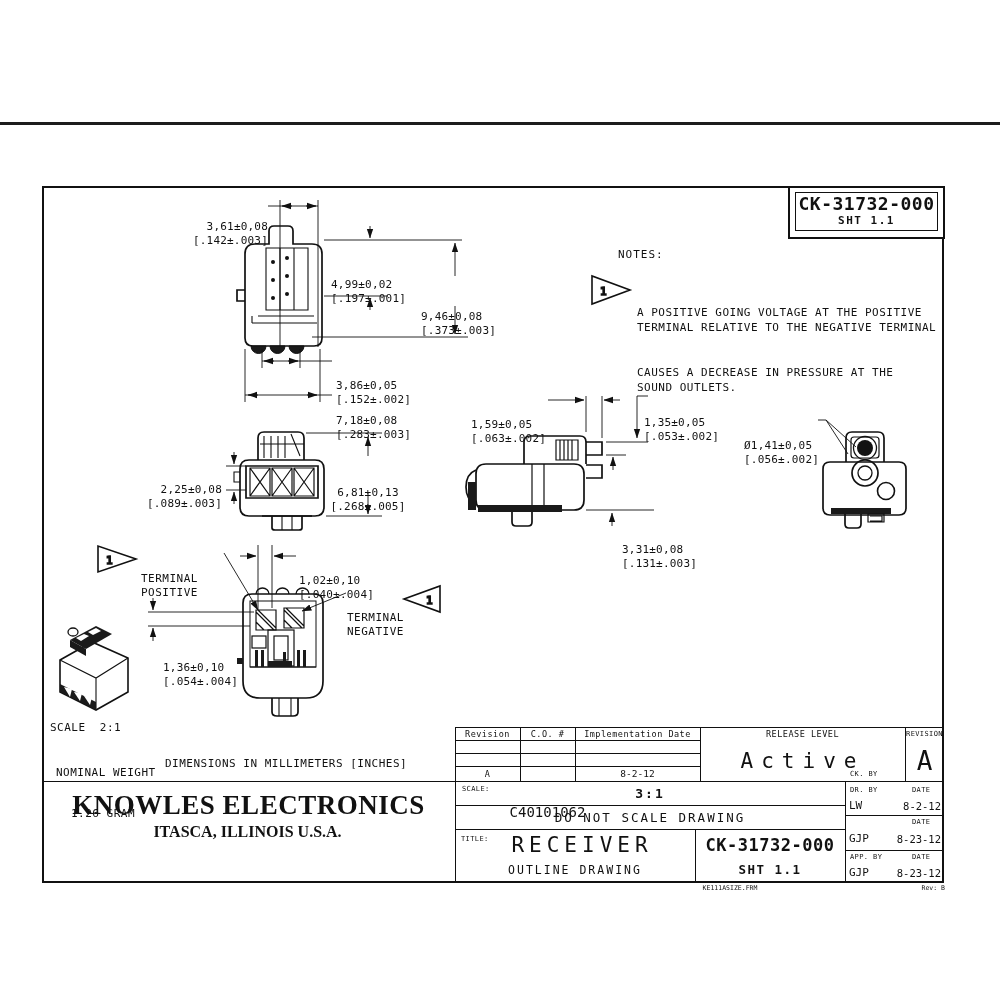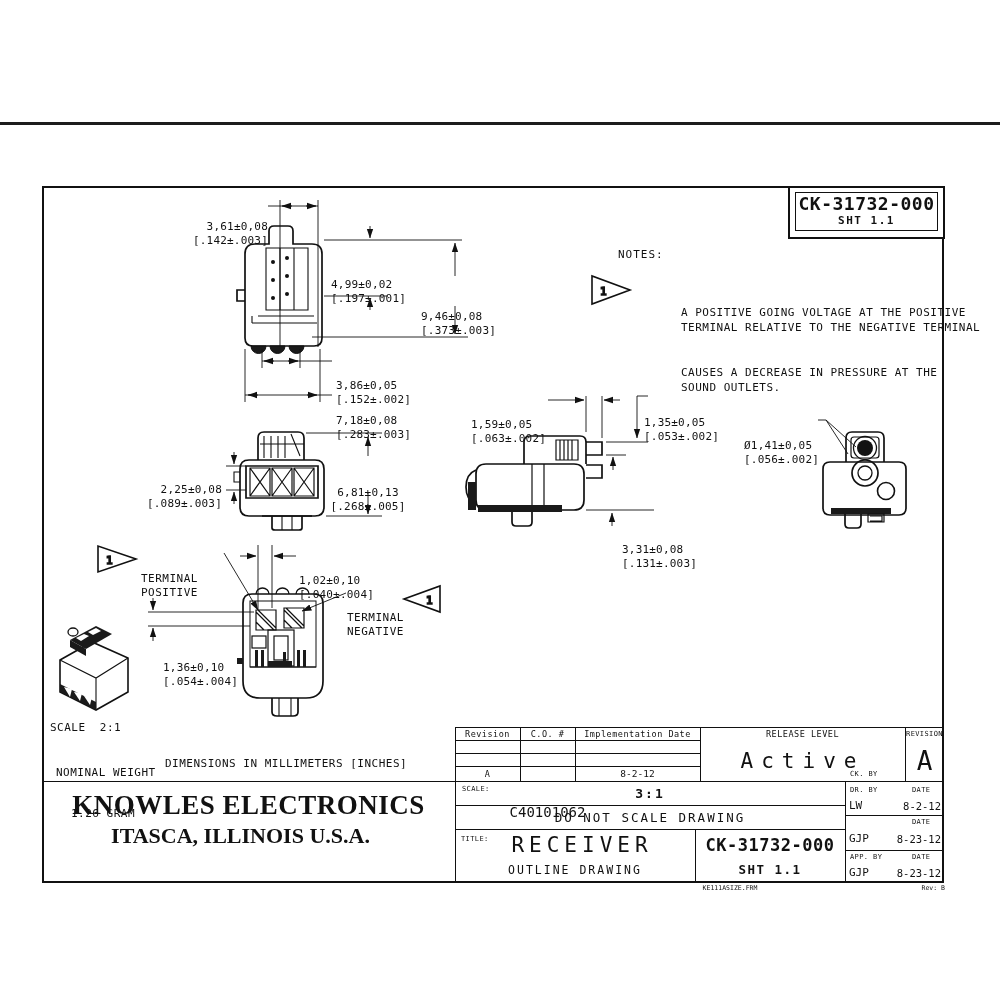--- a/index.html
+++ b/index.html
@@ -255,7 +255,7 @@
   </div>
 
   <div class="lbl" style="left:618px;top:248px;letter-spacing:1px;">NOTES:</div>
-  <div class="lbl" style="left:637px;top:275px;line-height:15px;margin-left:44px;">
+  <div class="lbl" style="left:637px;top:275px;line-height:15px;">
     <div>A POSITIVE GOING VOLTAGE AT THE POSITIVE</div><div>TERMINAL RELATIVE TO THE NEGATIVE TERMINAL</div>
     <div>CAUSES A DECREASE IN PRESSURE AT THE</div><div>SOUND OUTLETS.</div>
   </div>

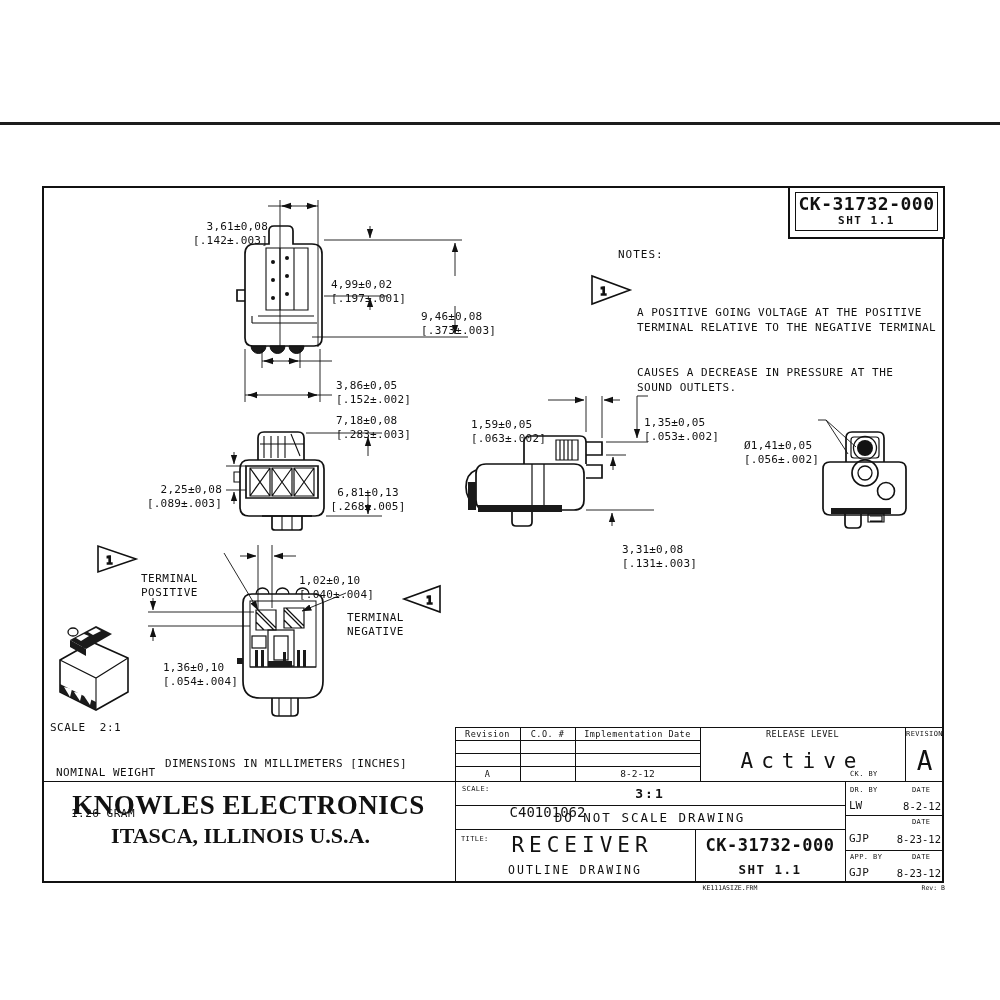--- a/index.html
+++ b/index.html
@@ -325,7 +325,7 @@
   <div class="abs" style="left:905px;top:884px;width:40px;font-size:6.5px;text-align:right;">Rev: B</div>
 
   <div class="abs serif" style="left:42px;top:790px;width:413px;text-align:center;font-size:27px;font-weight:700;letter-spacing:.5px;">KNOWLES ELECTRONICS</div>
-  <div class="abs serif" style="left:34px;top:823px;width:413px;text-align:center;font-size:22px;font-weight:700;">ITASCA, ILLINOIS U.S.A.</div>
+  <div class="abs serif" style="left:41px;top:823px;width:413px;text-align:center;font-size:16px;font-weight:700;">ITASCA, ILLINOIS U.S.A.</div>
 
 </div>
 

